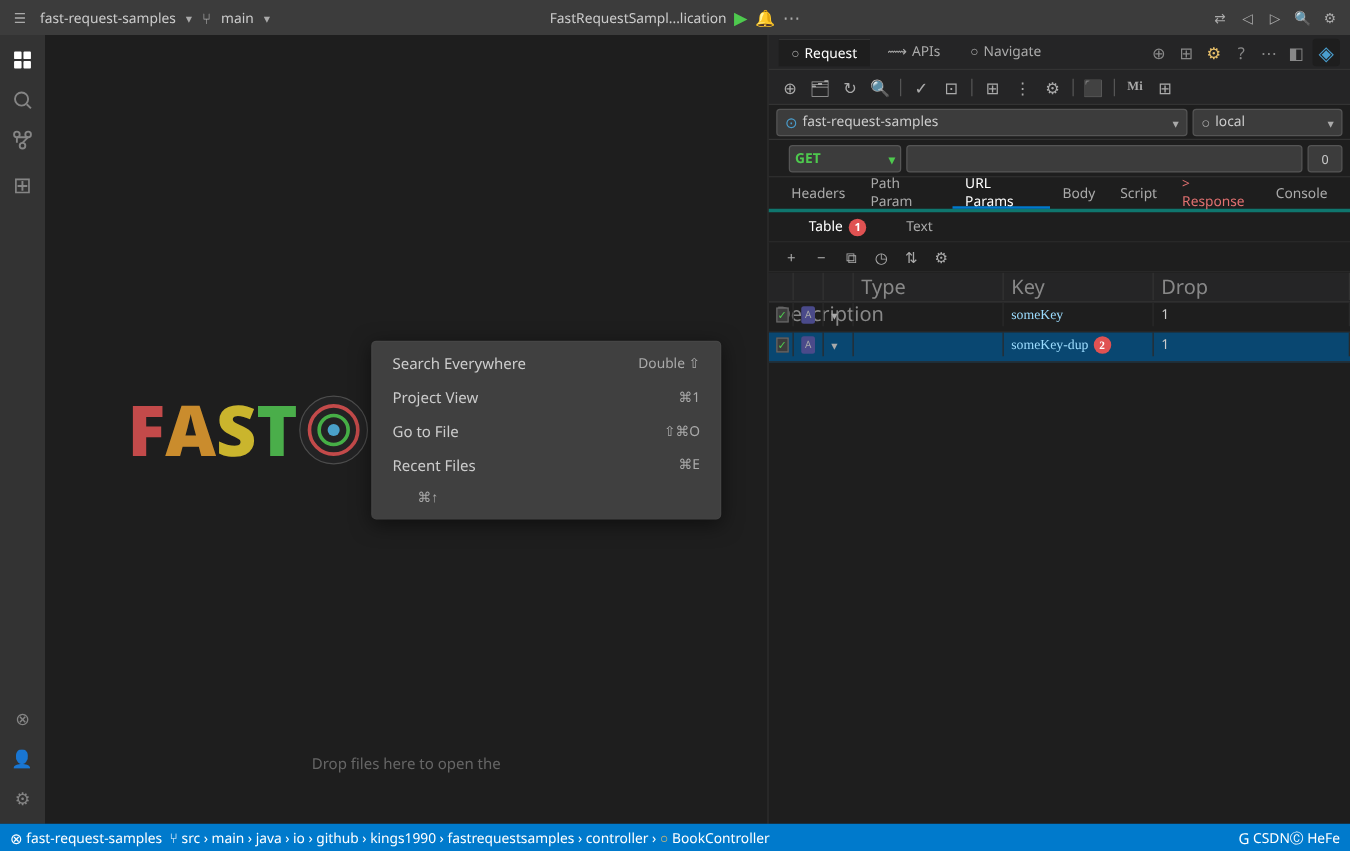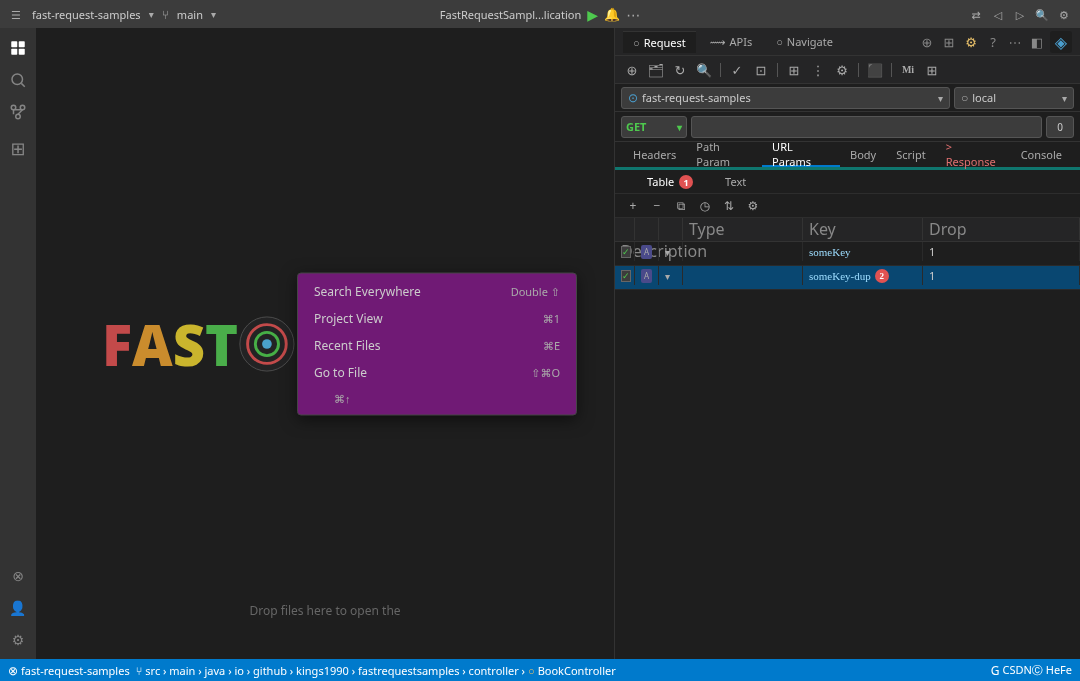--- a/index.html
+++ b/index.html
@@ -297,7 +297,7 @@
       border-bottom: 1px solid #333;
     }
     .method-select {
-      width: 66px;
+      width: 90px;
       height: 22px;
       background: #3c3c3c;
       border: 1px solid #555;
@@ -310,6 +310,7 @@
       align-items: center;
       justify-content: space-between;
       cursor: pointer;
+      margin-left: 10px;
     }
     .url-input {
       flex: 1;

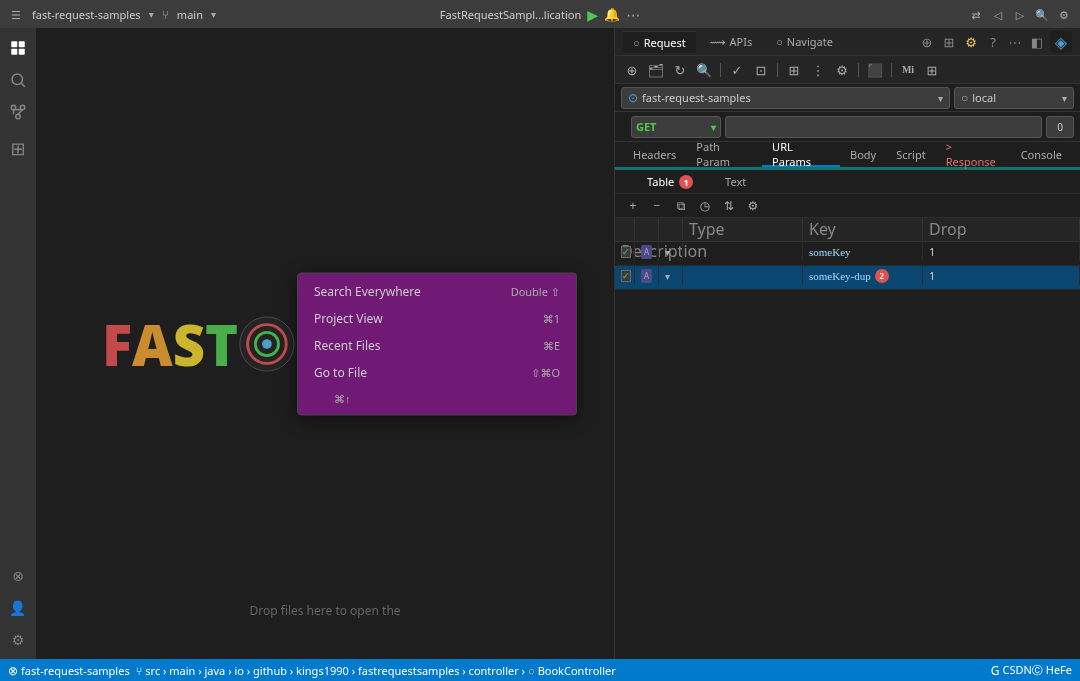--- a/index.html
+++ b/index.html
@@ -156,7 +156,7 @@
       left: 50%;
       top: 50%;
       transform: translate(-10%, -50%);
-      background: #701a75;
+      background: #404040;
       border: 1px solid #454545;
       border-radius: 4px;
       min-width: 280px;

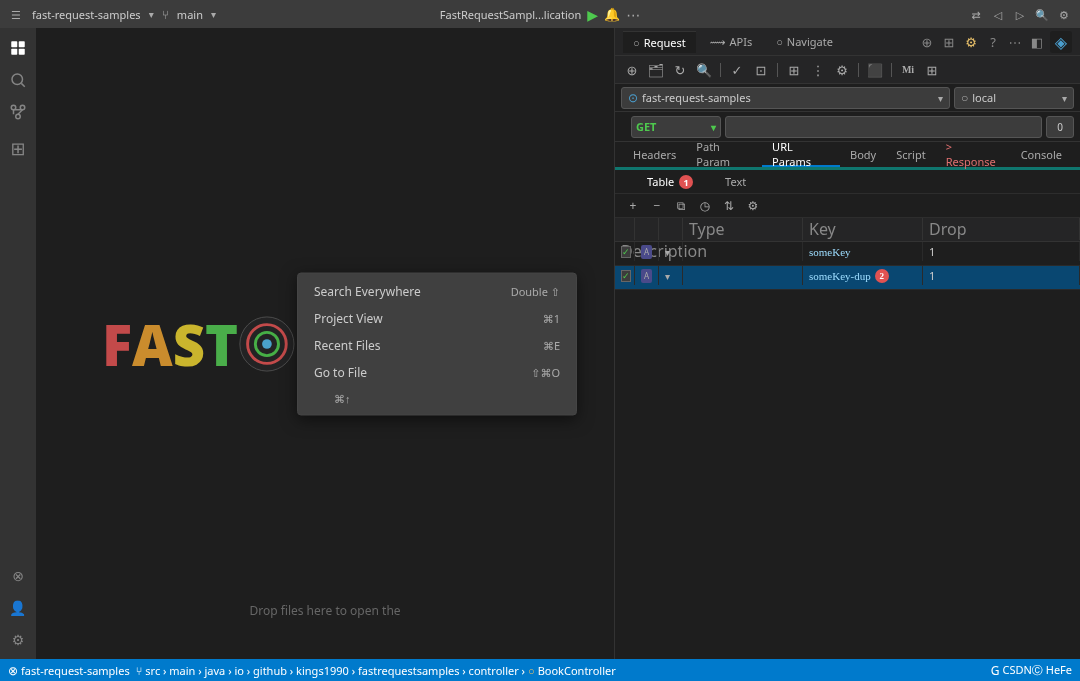--- a/index.html
+++ b/index.html
@@ -616,12 +616,12 @@
         <span class="menu-item-shortcut">⌘1</span>
       </div>
       <div class="menu-item">
+        <span class="menu-item-label">Go to File</span>
+        <span class="menu-item-shortcut">⇧⌘O</span>
+      </div>
+      <div class="menu-item">
         <span class="menu-item-label">Recent Files</span>
         <span class="menu-item-shortcut">⌘E</span>
-      </div>
-      <div class="menu-item">
-        <span class="menu-item-label">Go to File</span>
-        <span class="menu-item-shortcut">⇧⌘O</span>
       </div>
       <div class="menu-item">
         <span class="menu-item-shortcut">⌘↑</span>

